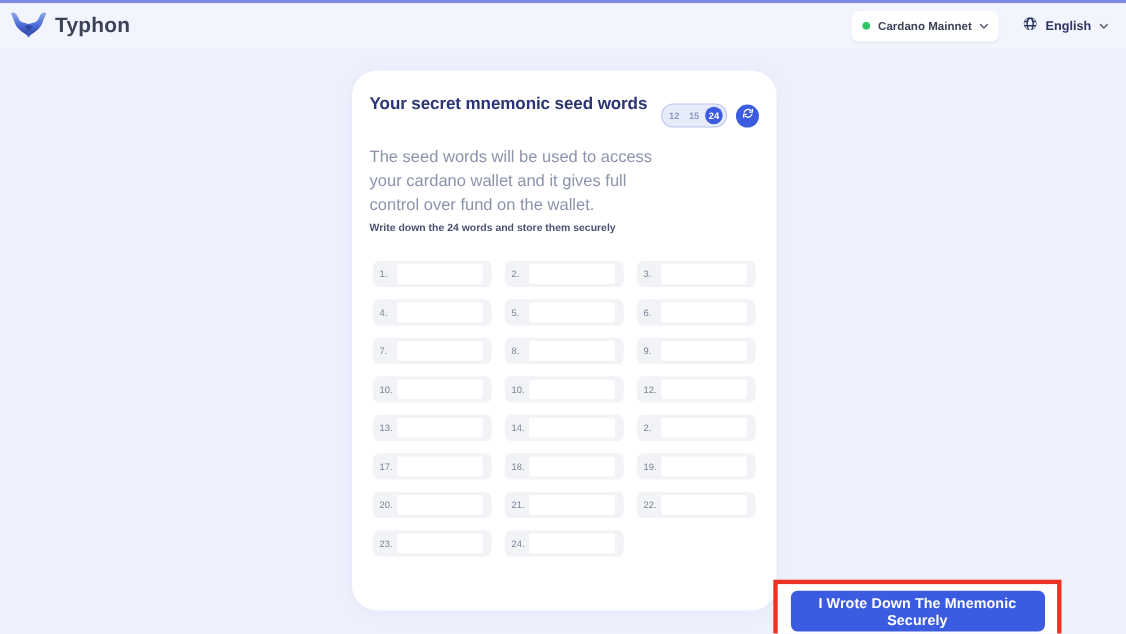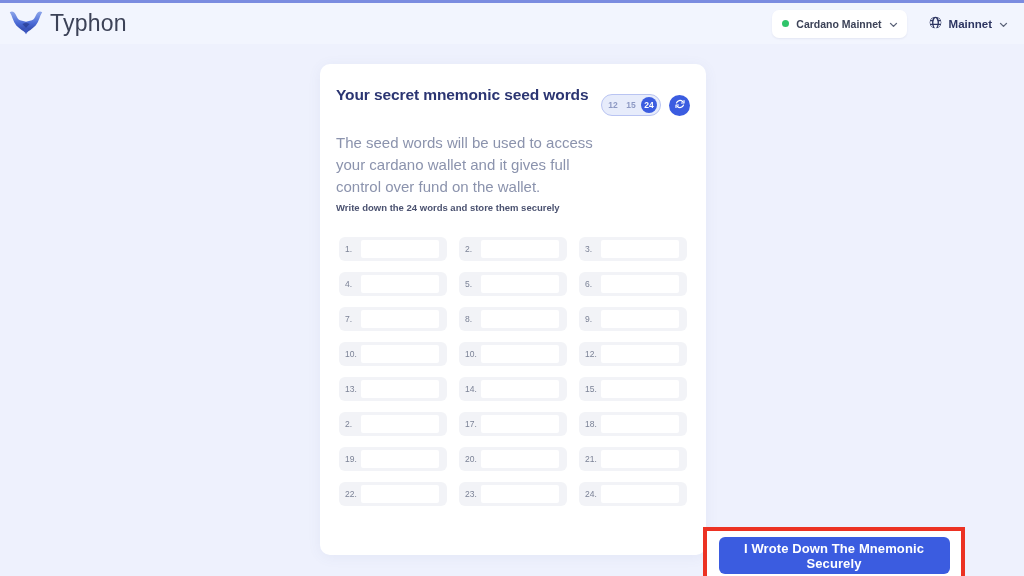--- a/index.html
+++ b/index.html
@@ -46,8 +46,8 @@
   }
   .brand-logo { width: 36px; height: 28px; display: block; }
   .brand-name {
-    font-size: 23px;
-    font-weight: normal;
+    font-size: 19px;
+    font-weight: bold;
     color: #3c4257;
     letter-spacing: .2px;
   }

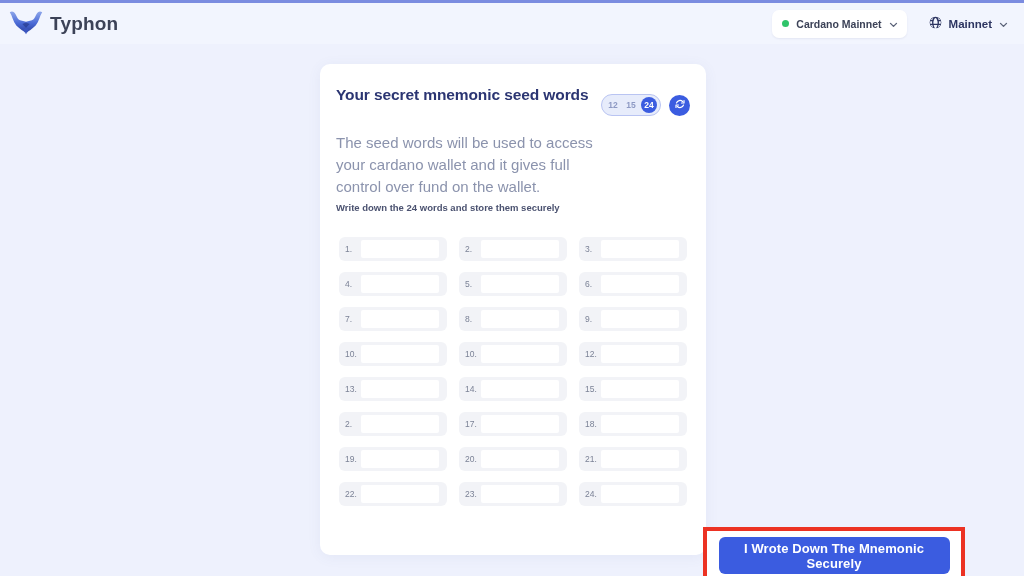--- a/index.html
+++ b/index.html
@@ -292,7 +292,7 @@
           <path d="M10 1a9 9 0 100 18 9 9 0 000-18zm0 2.1c.9 0 2.3 1.9 2.9 5H7.1c.6-3.1 2-5 2.9-5zM6.8 10c0-.7 0-1.3.1-1.9h6.2c.1.6.1 1.2.1 1.9s0 1.3-.1 1.9H6.9c-.1-.6-.1-1.2-.1-1.9zm.3 3.9h5.8c-.6 3.1-2 5-2.9 5s-2.3-1.9-2.9-5zm7.8 0h2.4a7.1 7.1 0 01-3.9 3.5c.6-.9 1.1-2.1 1.5-3.5zm.3-1.9c.1-.6.1-1.3.1-1.9s0-1.3-.1-1.9h2.7c.2.6.3 1.3.3 1.9s-.1 1.3-.3 1.9h-2.7zM14.9 6c-.4-1.4-.9-2.6-1.5-3.5A7.1 7.1 0 0117.3 6h-2.4zM6.6 2.5C6 3.4 5.5 4.6 5.1 6H2.7a7.1 7.1 0 013.9-3.5zM2.1 8h2.7c-.1.6-.1 1.3-.1 1.9s0 1.3.1 1.9H2.1A7 7 0 011.8 10c0-.7.1-1.4.3-2zm.6 5.9h2.4c.4 1.4.9 2.6 1.5 3.5a7.1 7.1 0 01-3.9-3.5z"></path>
         </svg>
       </span>
-      <span class="lang-label">Mainnet</span>
+      <span class="lang-label">English</span>
       <span>
         <svg class="chev" viewBox="0 0 12 12" fill="none" stroke="currentColor" stroke-width="1.8" stroke-linecap="round" stroke-linejoin="round">
           <polyline points="2,4.5 6,8.5 10,4.5"></polyline>

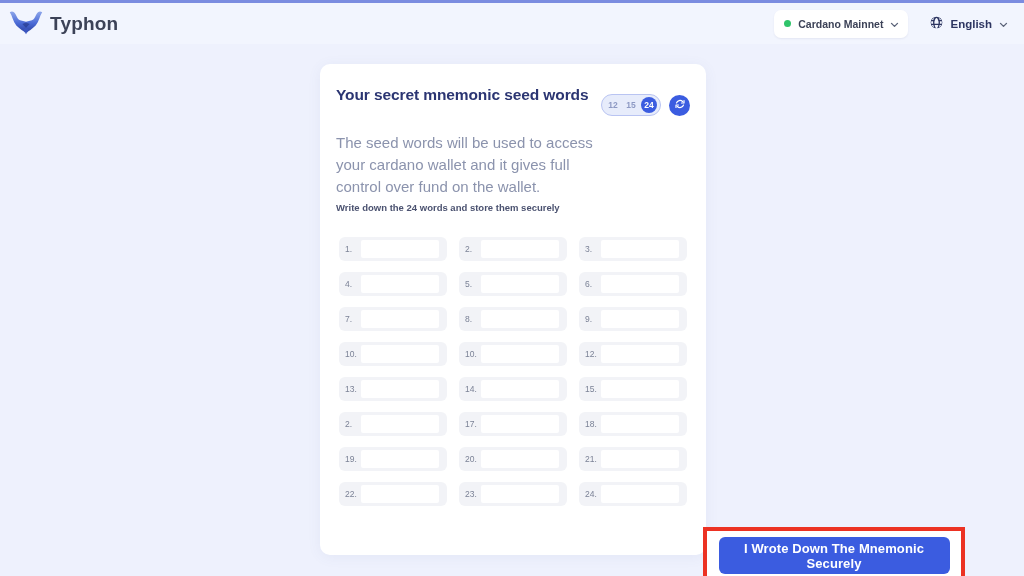--- a/index.html
+++ b/index.html
@@ -106,7 +106,7 @@
     width: 386px;
     height: 491px;
     background: #ffffff;
-    border-radius: 10px;
+    border-radius: 23px;
     box-shadow: 0 2px 14px rgba(80,95,160,.07);
     padding: 22px 16px 0 16px;
   }

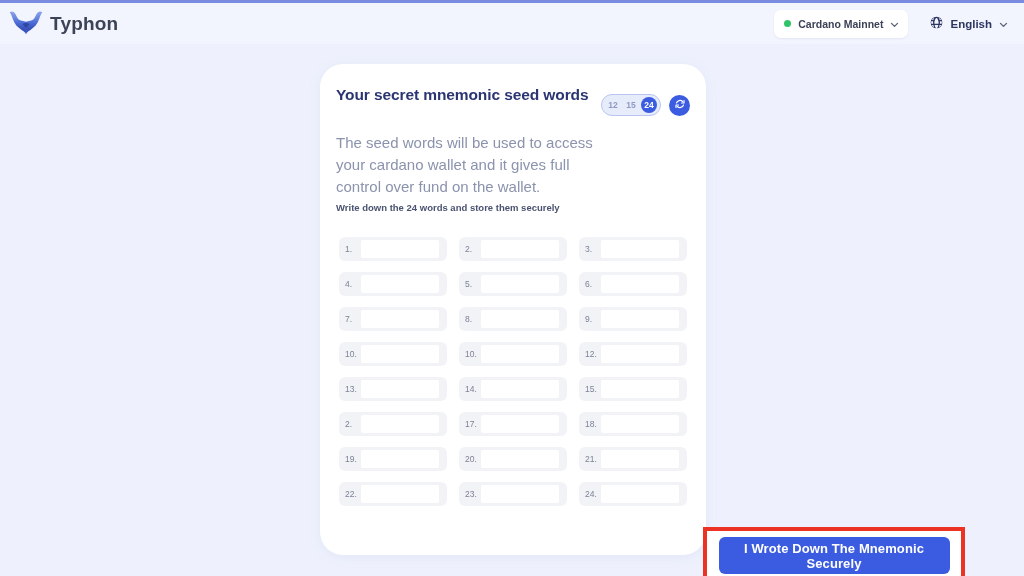--- a/index.html
+++ b/index.html
@@ -387,10 +387,6 @@
       <input class="word-input" value="" style="">
     </div>
     <div class="word-cell">
-      <span class="word-index">15.</span>
-      <input class="word-input" value="" style="">
-    </div>
-    <div class="word-cell">
       <span class="word-index">2.</span>
       <input class="word-input" value="" style="">
     </div>

